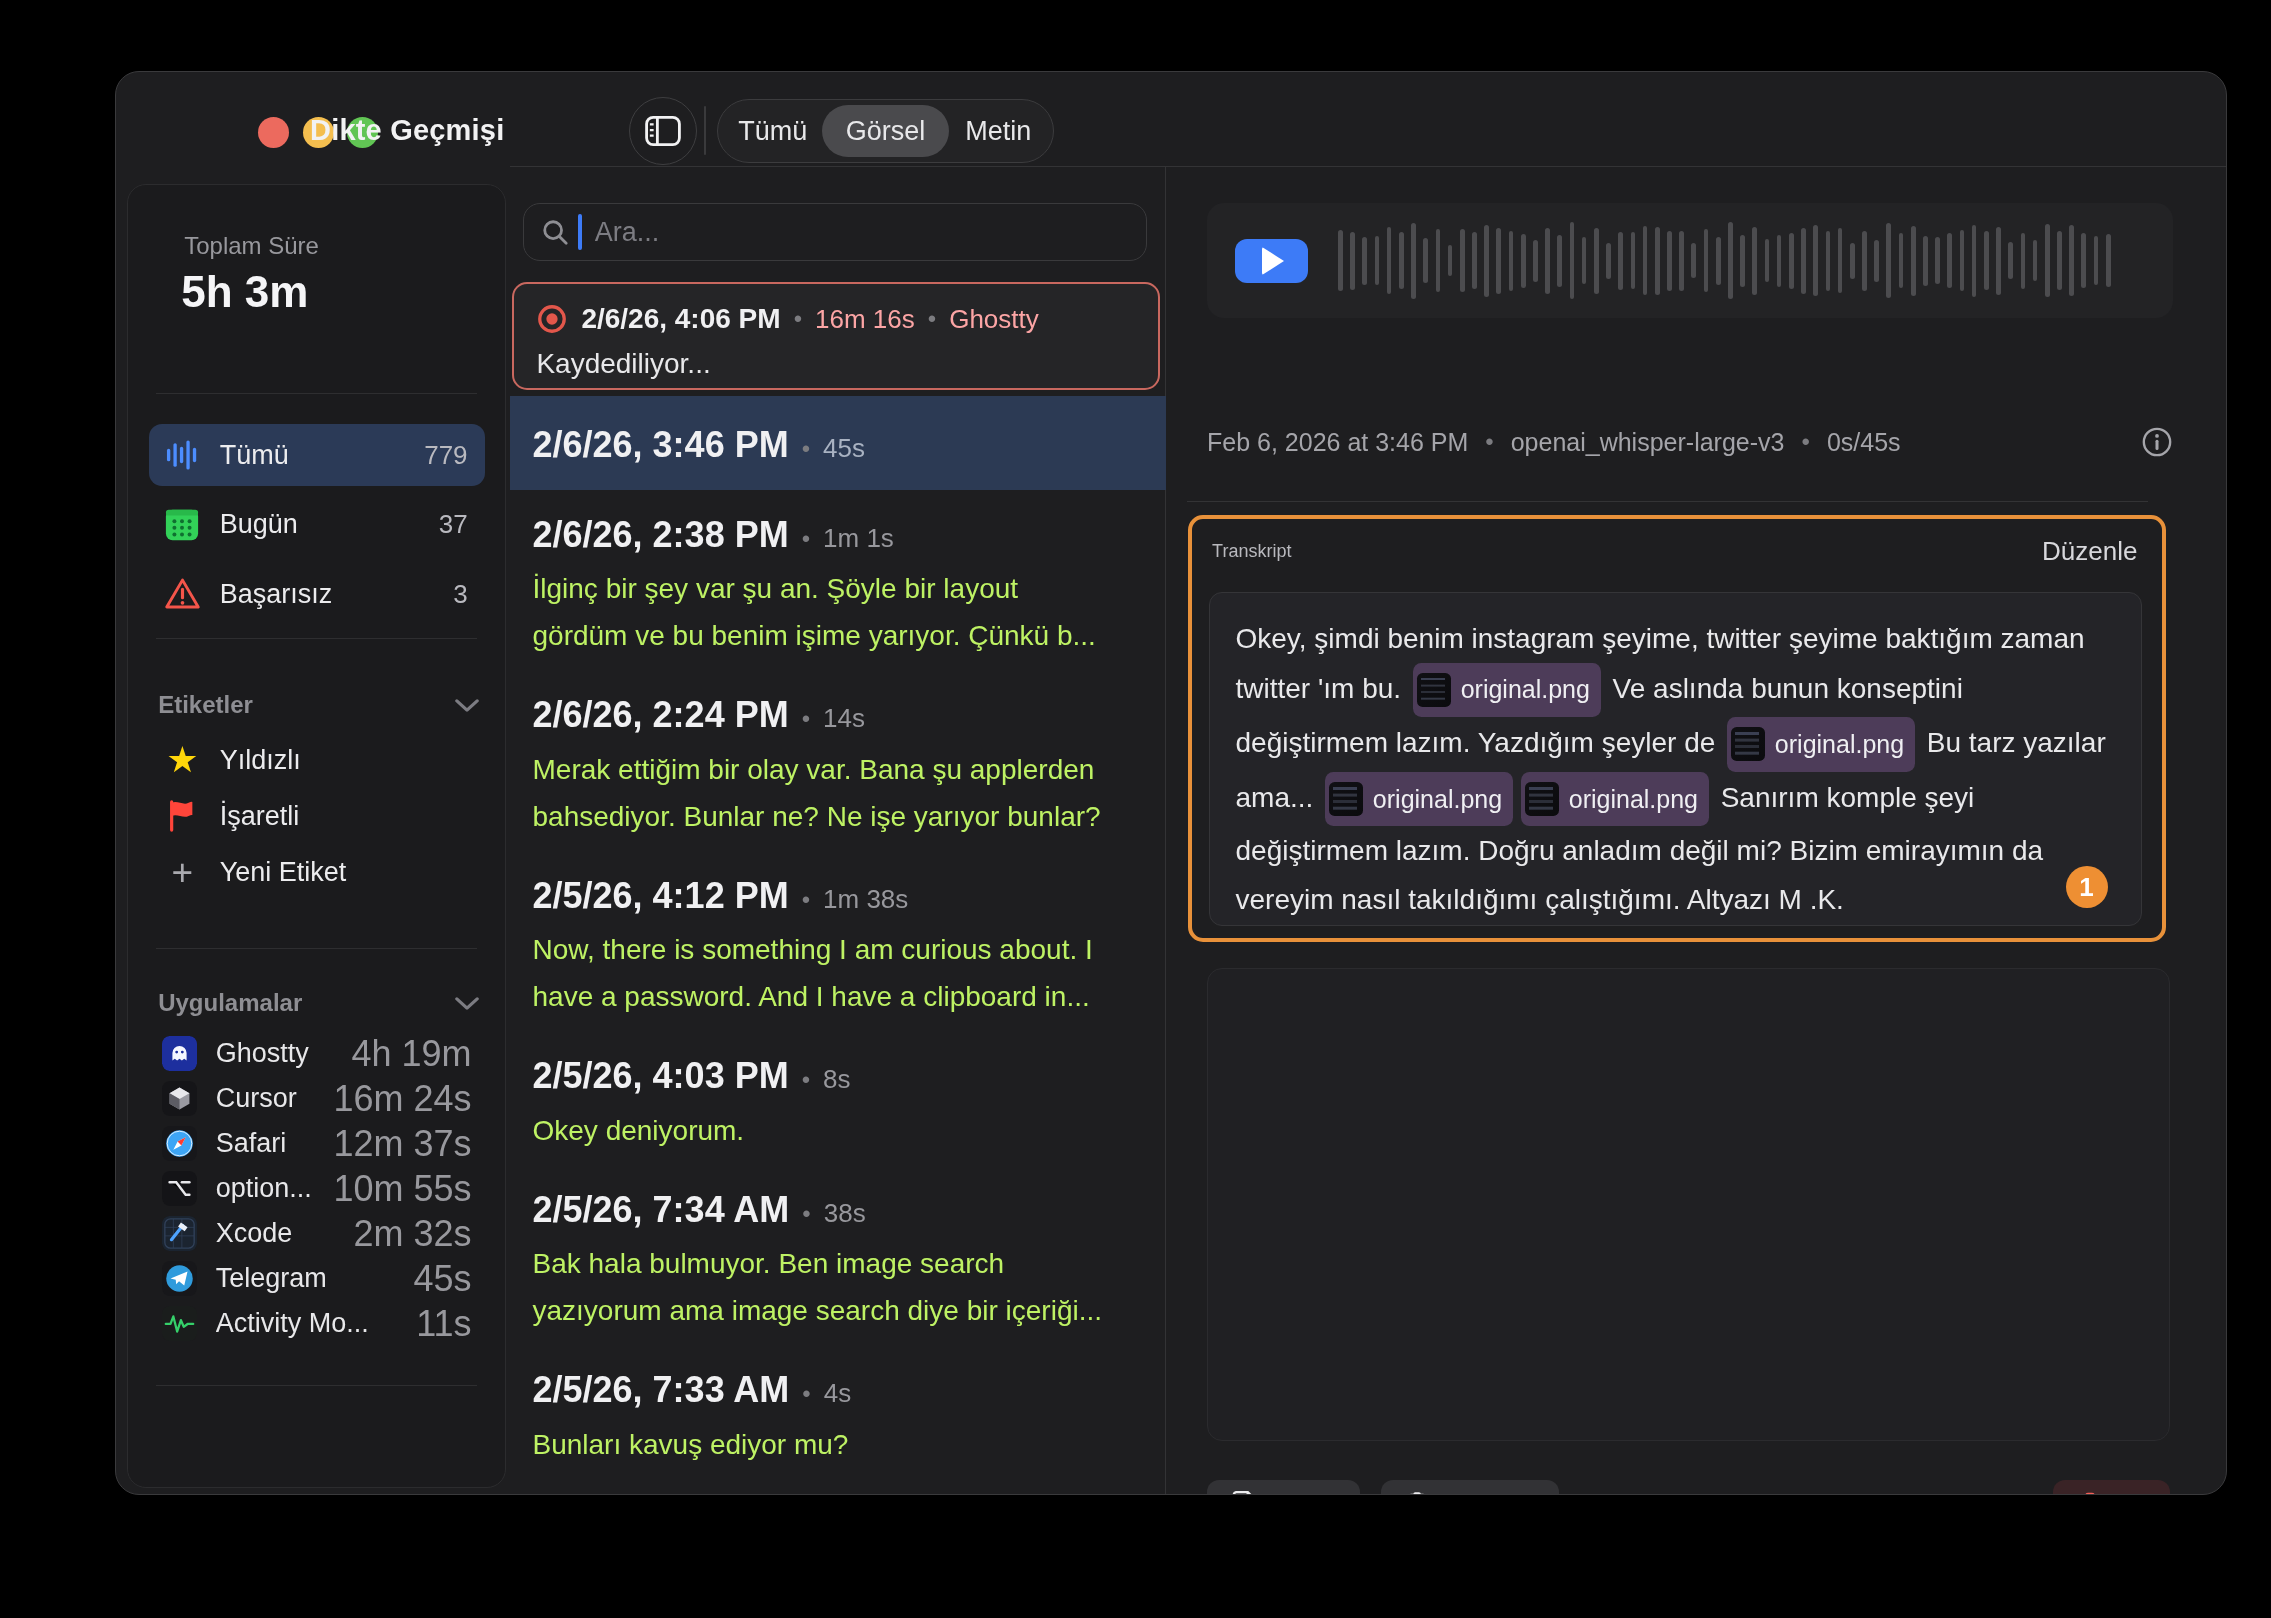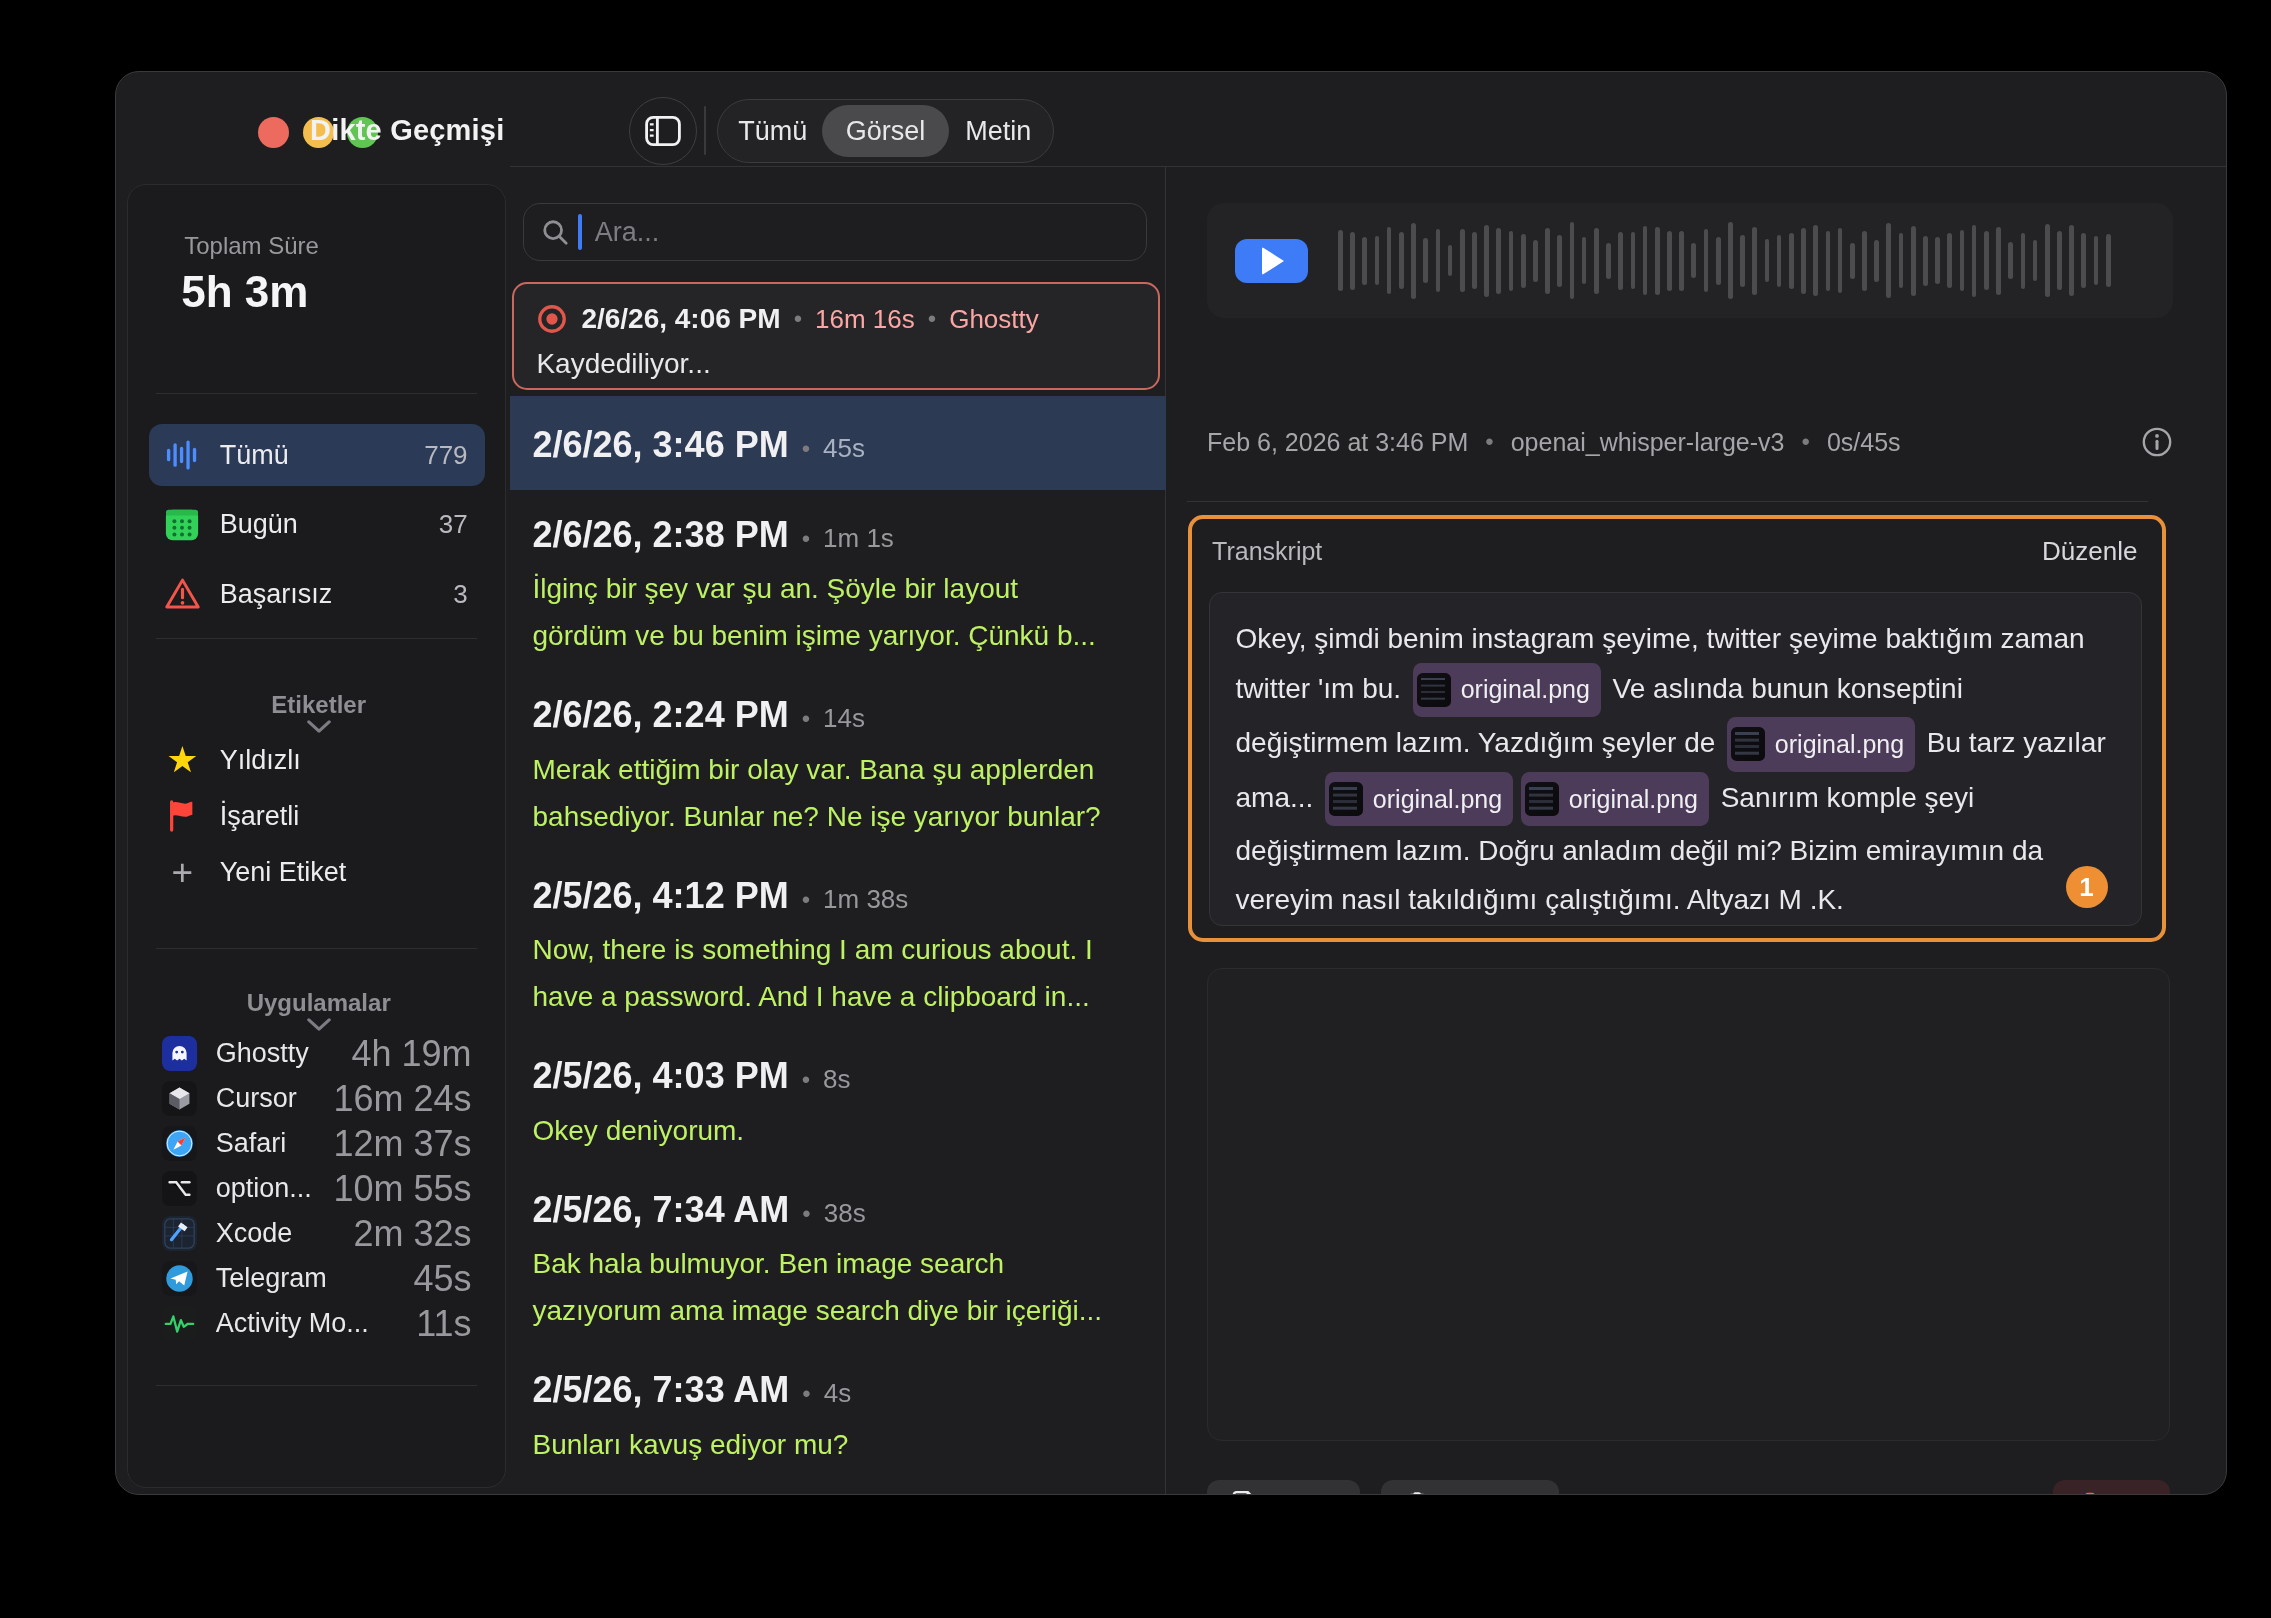--- a/index.html
+++ b/index.html
@@ -86,7 +86,7 @@
   .sect-div{position:absolute;left:20.6px;top:335px;width:961px;height:0.9px;background:#333335;}
   .tr-box{position:absolute;left:21.5px;top:349px;width:978px;height:427px;border:4.7px solid #E8913A;border-radius:15px;}
   .tr-head{position:absolute;left:20.6px;right:24px;top:17px;display:flex;justify-content:space-between;align-items:center;}
-  .tr-title{font-size:25px;color:#B9B9BE;}
+  .tr-title{font-size:18px;color:#B9B9BE;}
   .tr-edit{font-size:26px;color:#D8D8DC;}
   .tr-inner{position:absolute;left:17px;right:19.7px;top:73px;bottom:12px;background:#242428;border:0.9px solid #353538;
     border-radius:13px;padding:20.6px 26px;overflow:hidden;}

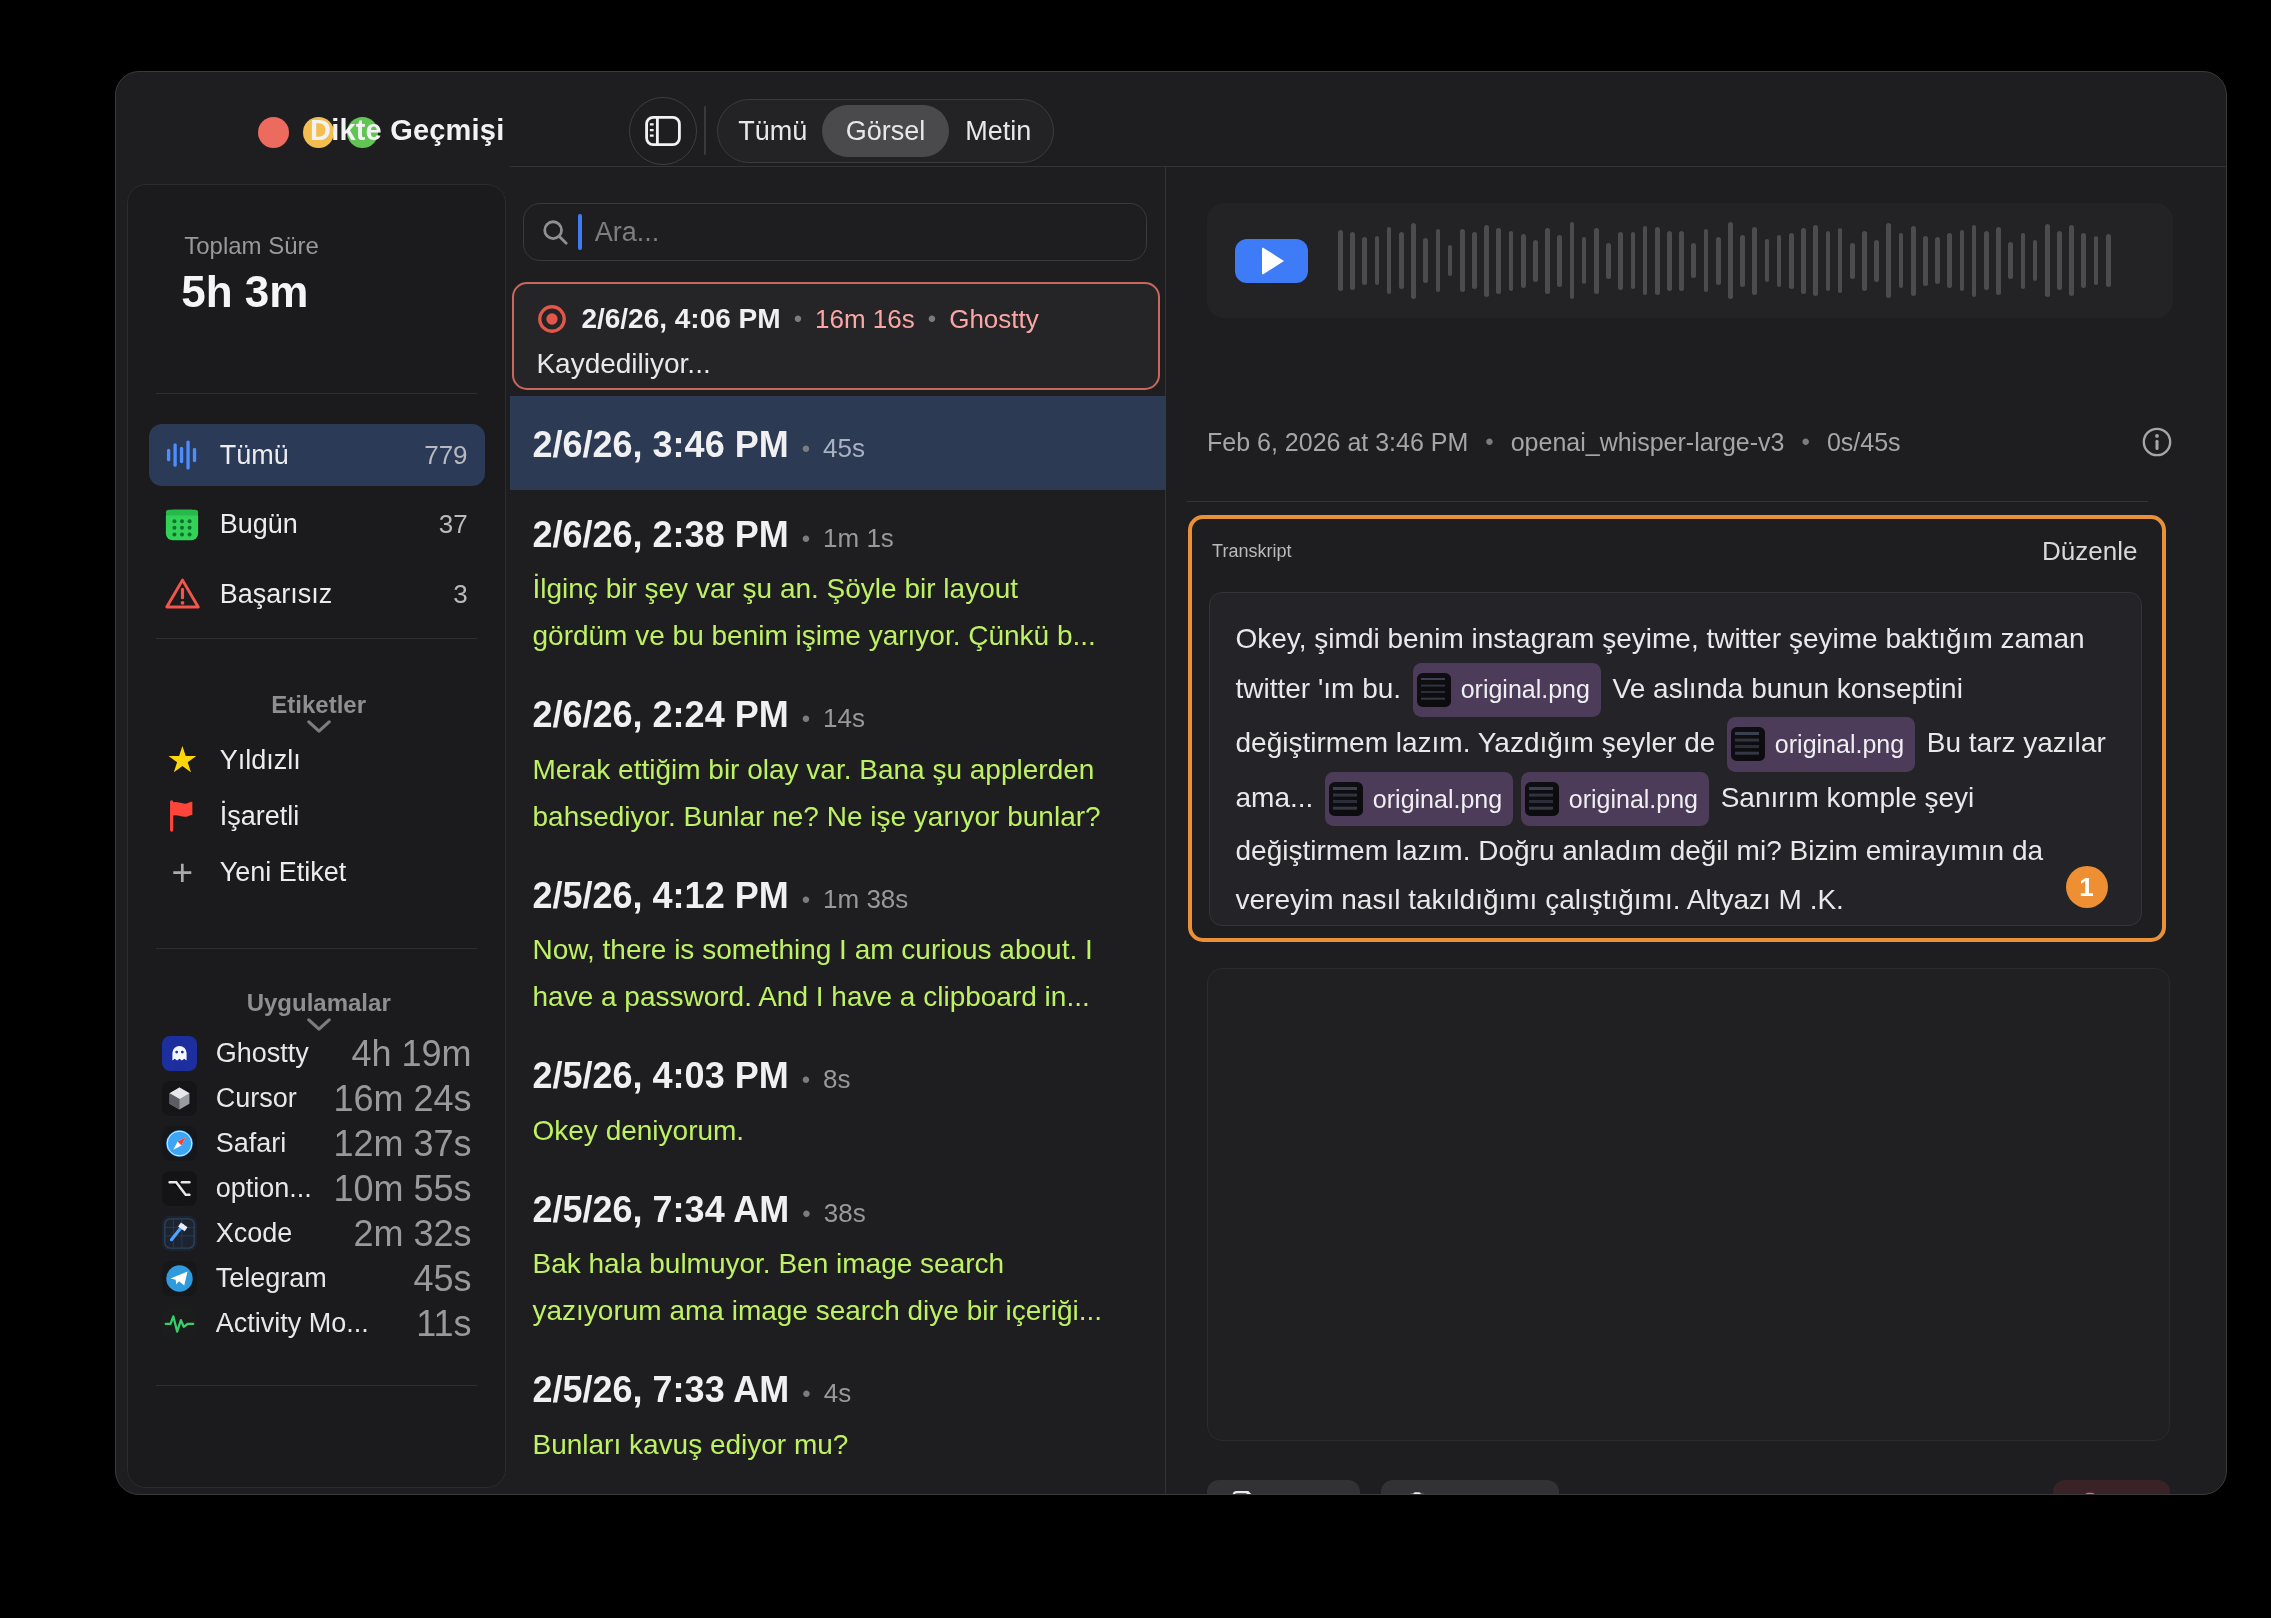--- a/index.html
+++ b/index.html
@@ -36,7 +36,7 @@
   .sb-row .lbl{flex:1;}
   .sb-row .cnt{color:#B9B9BF;font-size:26px;}
   .sb-header{position:absolute;left:30px;right:26px;display:flex;align-items:center;justify-content:space-between;
-    color:#8E8E93;font-size:24px;font-weight:600;flex-direction:column;}
+    color:#8E8E93;font-size:24px;font-weight:600;}
   .tag-rows{position:absolute;left:20.6px;right:20.6px;display:flex;flex-direction:column;}
   .tag-row{height:56px;display:flex;align-items:center;padding:0 13px;color:#ECECEE;font-size:27px;border-radius:11.2px;}
   .tag-row .ic{width:41px;height:41px;display:flex;align-items:center;justify-content:center;margin-right:17px;font-size:32px;}

